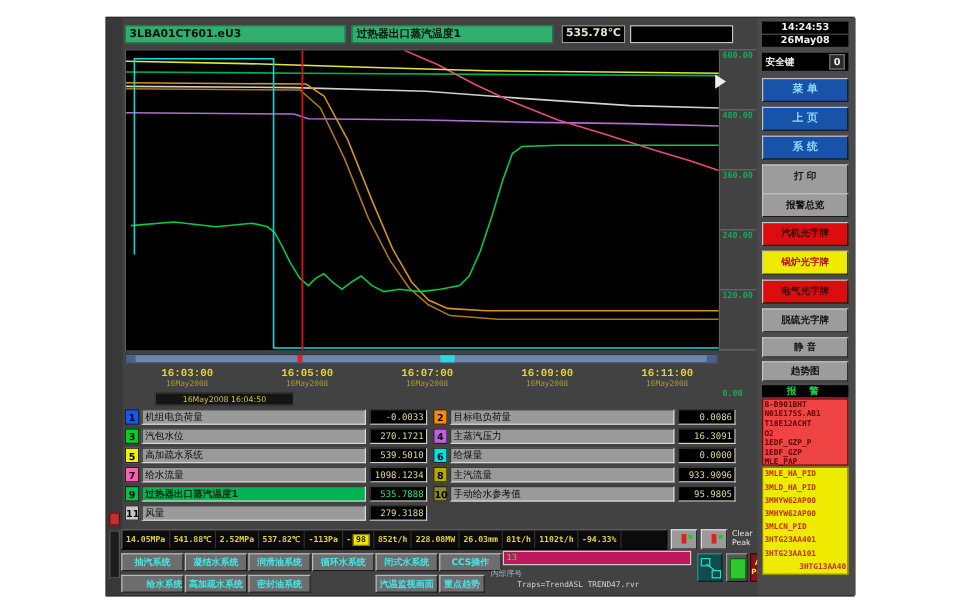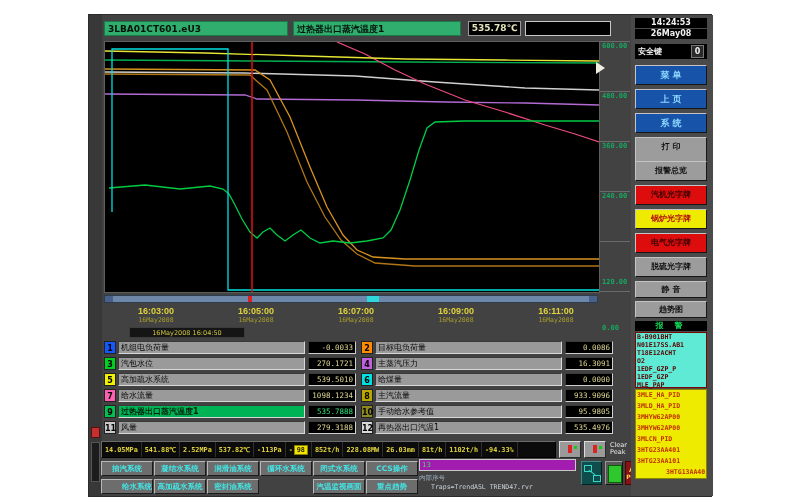--- a/index.html
+++ b/index.html
@@ -143,7 +143,7 @@
       <div class="ytick-line" style="top: 150px;"></div>
       <div class="ytick-label" style="top: 151px;">240.00</div>
       <div class="ytick-line" style="top: 200px;"></div>
-      <div class="ytick-label" style="top: 201px; margin-top: 36px;">120.00</div>
+      <div class="ytick-label" style="top: 201px;">120.00</div>
       <div class="ytick-line" style="top: 250px;"></div>
       <div class="ytick-label" style="top: 243px; margin-top: 40px;">0.00</div>
     </div>

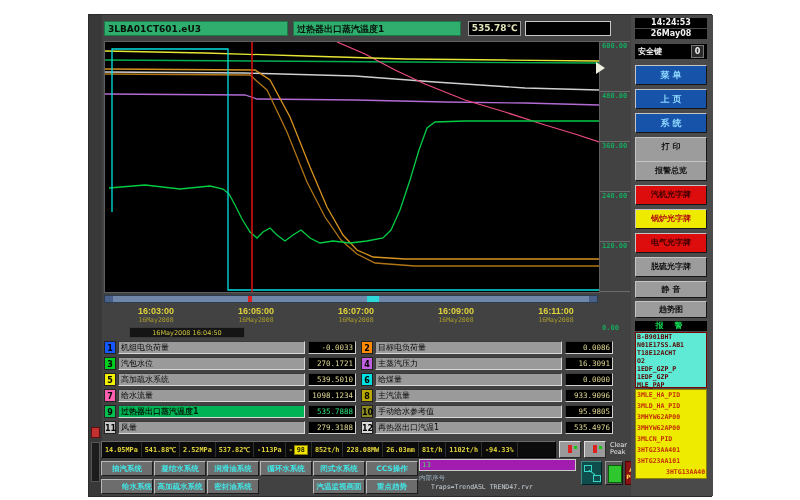--- a/index.html
+++ b/index.html
@@ -28,7 +28,7 @@
   #sred{position:absolute;top:0;width:4px;height:6px;background:#e02020;}
   #xaxis{left:15px;top:291px;width:494px;height:26px;}
   .xtick{position:absolute;top:0;width:90px;margin-left:-45px;text-align:center;}
-  .xtick .t{color:#e0d23c;font-size:9px;font-weight:bold;font-family:Liberation Sans, sans-serif;}
+  .xtick .t{color:#e0d23c;font-size:9px;font-weight:bold;font-family:Liberation Mono, monospace;}
   .xtick .d{color:#a89c2c;font-size:6.5px;font-family:"DejaVu Sans Mono",monospace;}
   #cursorbox{left:40px;top:312px;width:116px;height:11px;background:#151515;border:1px solid #3c3c3c;
     color:#cfc540;font-size:6.5px;line-height:10px;text-align:center;box-sizing:border-box;}

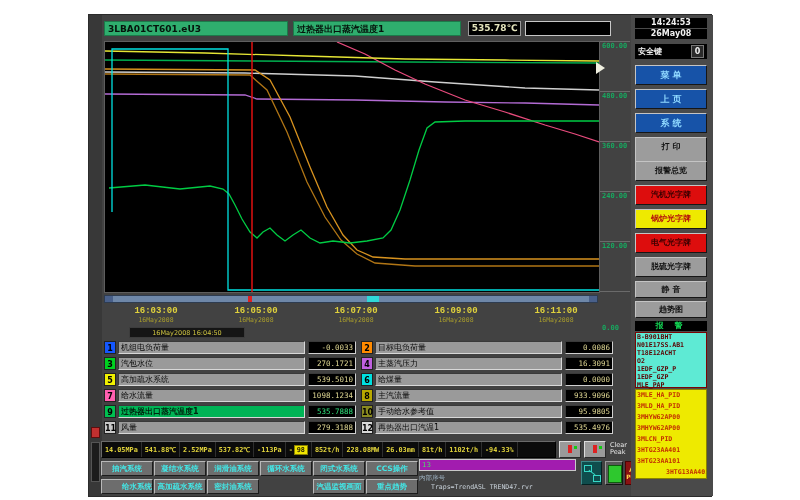--- a/index.html
+++ b/index.html
@@ -98,7 +98,7 @@
   #safety{display:flex;align-items:center;justify-content:space-between;padding:0 3px;}
   #safetyval{background:#2a2a2a;border:1px solid #777;width:11px;height:11px;line-height:11px;font-size:8px;}
   #alarmhdr{background:#000;color:#12d052;font-size:8px;font-weight:bold;line-height:10px;letter-spacing:4px;}
-  #alarmred{background:#5eead4;border:1px solid #7a0505;}
+  #alarmred{background:#ef4444;border:1px solid #7a0505;}
   #alarmyellow{background:#eeea00;border:1px solid #8a8400;}
   .atag{display:block;font-size:6.5px;font-weight:bold;line-height:8px;text-align:left;padding-left:1px;
     white-space:nowrap;overflow:hidden;font-family:"DejaVu Sans Mono",monospace;}

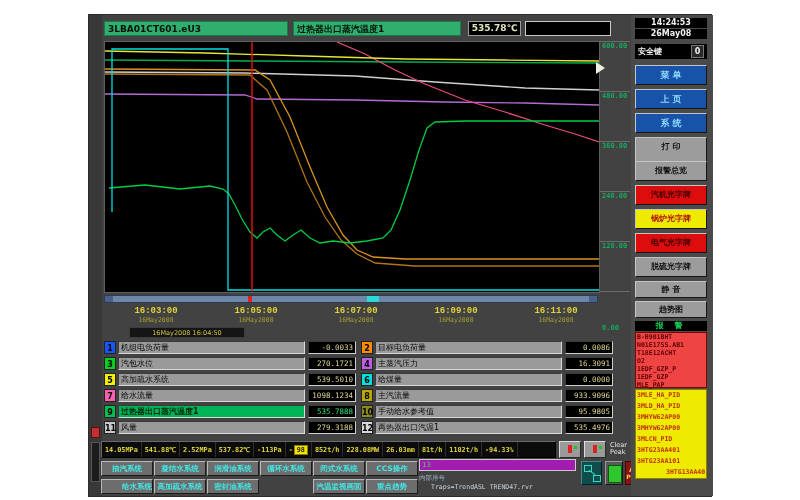--- a/index.html
+++ b/index.html
@@ -239,11 +239,6 @@
           <div class="llabel">手动给水参考值</div>
           <div class="lval">95.9805</div>
         </div>
-        <div class="lrow">
-          <div class="lnum" style="background: rgb(216, 216, 216);">12</div>
-          <div class="llabel">再热器出口汽温1</div>
-          <div class="lval">535.4976</div>
-        </div>
       </div>
   </div>
 

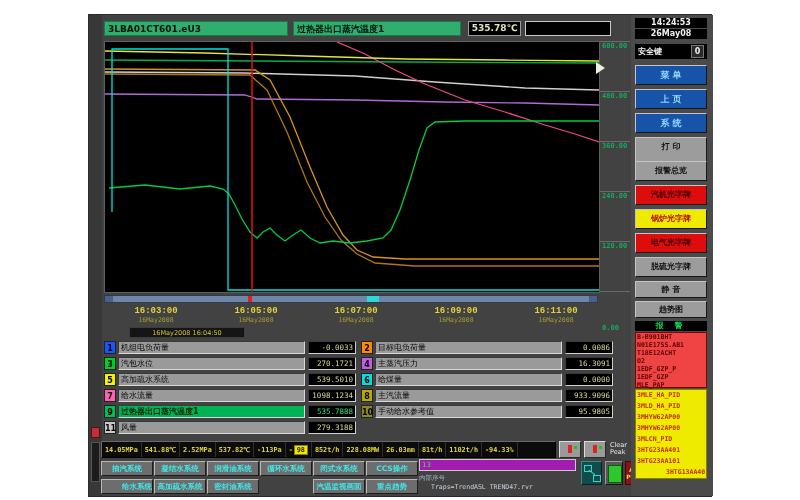--- a/index.html
+++ b/index.html
@@ -67,7 +67,7 @@
     color:#43e6e6;font-size:7.5px;font-weight:bold;text-align:center;line-height:13px;
     white-space:nowrap;overflow:hidden;box-sizing:border-box;}
   
-  #cmdinput{left:330px;top:444px;width:157px;height:12px;background:#a21caf;border:1px solid #c8c8c8;
+  #cmdinput{left:330px;top:444px;width:157px;height:12px;background:#be185d;border:1px solid #c8c8c8;
     color:#4cd86a;font-size:7px;line-height:10px;padding:0 2px;box-sizing:border-box;}
   #cmdline1{left:330px;top:459px;color:#9fb4c4;font-size:6.5px;}
   #cmdline2{left:330px;top:468px;color:#c9d2da;font-size:6.5px;font-family:"DejaVu Sans Mono",monospace;padding-left:12px;}

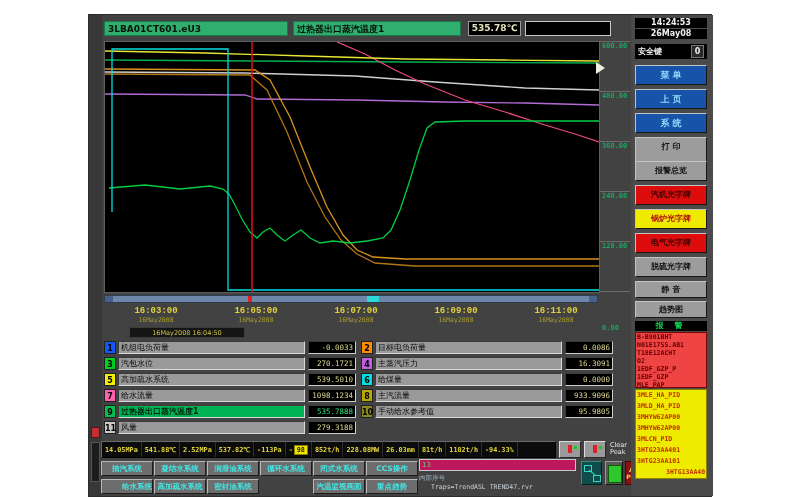--- a/index.html
+++ b/index.html
@@ -69,7 +69,7 @@
   
   #cmdinput{left:330px;top:444px;width:157px;height:12px;background:#be185d;border:1px solid #c8c8c8;
     color:#4cd86a;font-size:7px;line-height:10px;padding:0 2px;box-sizing:border-box;}
-  #cmdline1{left:330px;top:459px;color:#9fb4c4;font-size:6.5px;}
+  #cmdline1{left:320px;top:459px;color:#9fb4c4;font-size:6.5px;}
   #cmdline2{left:330px;top:468px;color:#c9d2da;font-size:6.5px;font-family:"DejaVu Sans Mono",monospace;padding-left:12px;}
   #netbtn{left:492px;top:446px;width:21px;height:24px;background:#0f4d4d;border-top:1px solid #3d8a8a;
     border-left:1px solid #3d8a8a;border-bottom:1px solid #052222;border-right:1px solid #052222;box-sizing:border-box;}

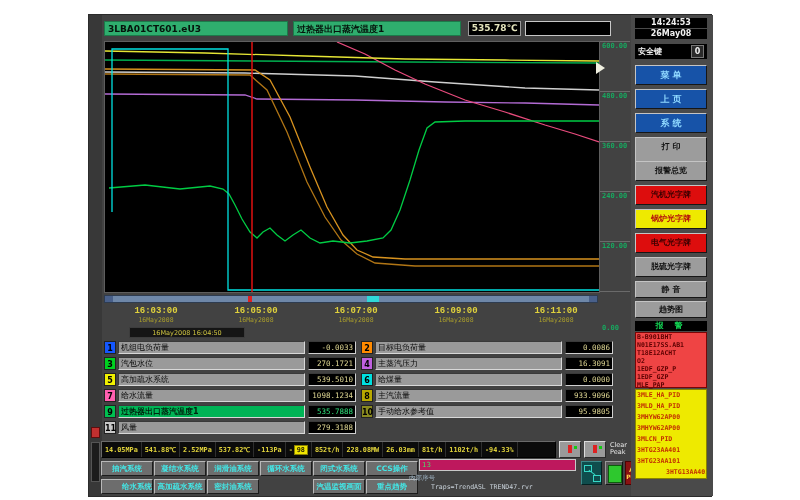--- a/index.html
+++ b/index.html
@@ -280,7 +280,7 @@
       <div class="mbtn" style="left: 118px; top: 464px; width: 52px;">密封油系统</div>
       <div class="mbtn" style="left: 171px; top: 488px; width: 52px;">开式水系统</div>
       <div class="mbtn" style="left: 224px; top: 464px; width: 52px;">汽温监视画面</div>
-      <div class="mbtn" style="left: 277px; top: 464px; width: 52px;">重点趋势</div>
+      <div class="mbtn" style="left: 277px; top: 464px; width: 38px;">重点趋势</div>
     </div>
 
   <div id="cmdinput" class="abs">13</div>

